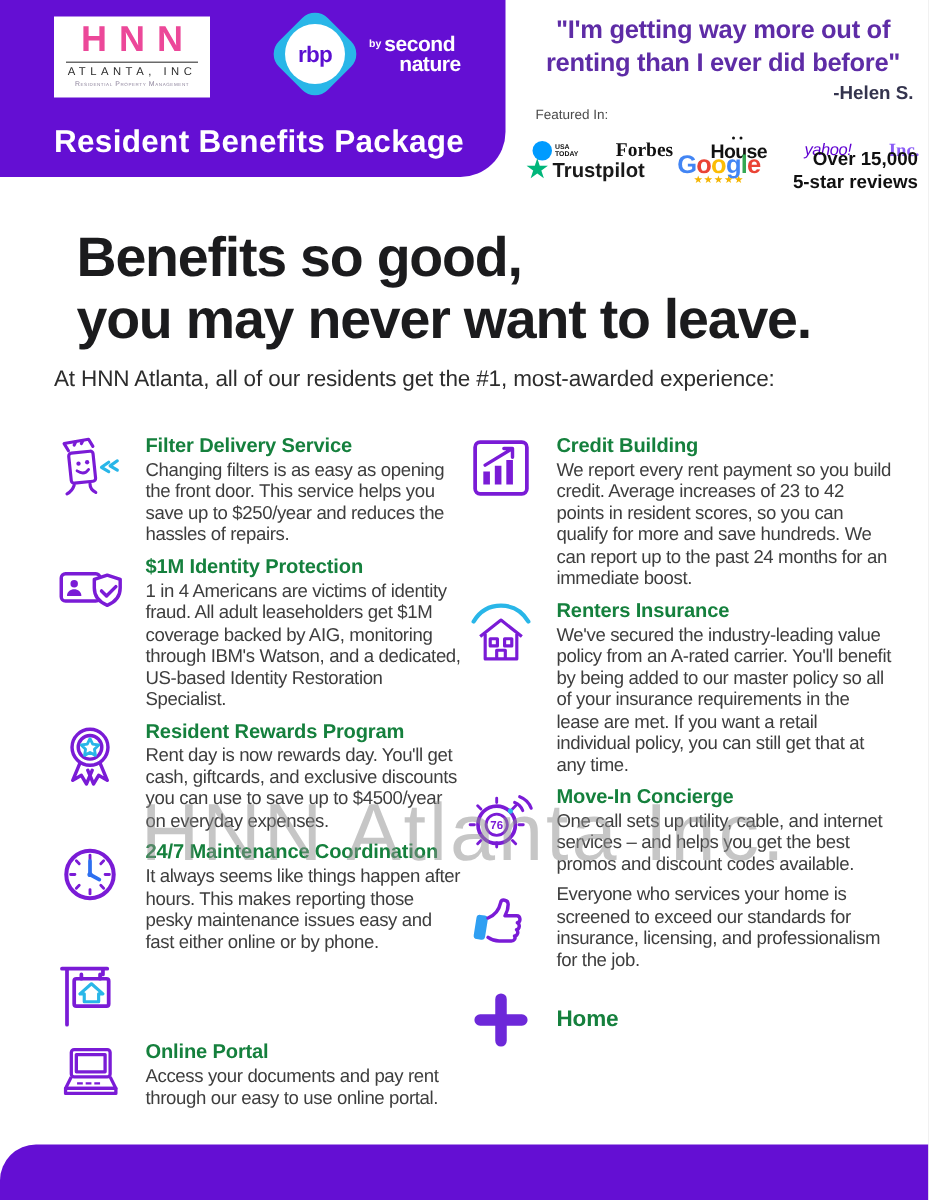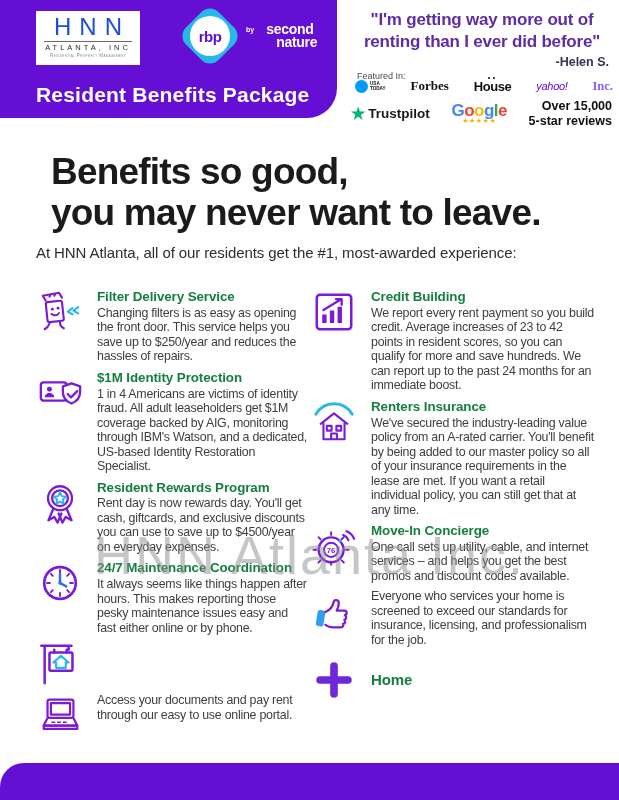--- a/index.html
+++ b/index.html
@@ -11,7 +11,7 @@
           border-radius:0 0 30px 0;}
   .hnn-logo{position:absolute;left:36px;top:11px;width:104px;height:54px;background:#fff;
             text-align:center;padding-top:5px;box-sizing:border-box;}
-  .hnn-name{font-size:24px;line-height:0.9;letter-spacing:8px;padding-left:8px;color:#1d4ed8;font-weight:400;}
+  .hnn-name{font-size:24px;line-height:0.9;letter-spacing:8px;padding-left:8px;color:#ec4899;font-weight:700;}
   .hnn-sub{font-size:7.5px;letter-spacing:3px;color:#2a2a2a;border-top:1.2px solid #6a6a6a;
            margin:3px 8px 0;padding-top:1.5px;}
   .hnn-tag{font-size:4.6px;color:#8d839b;letter-spacing:.4px;margin-top:1px;font-variant:small-caps;}

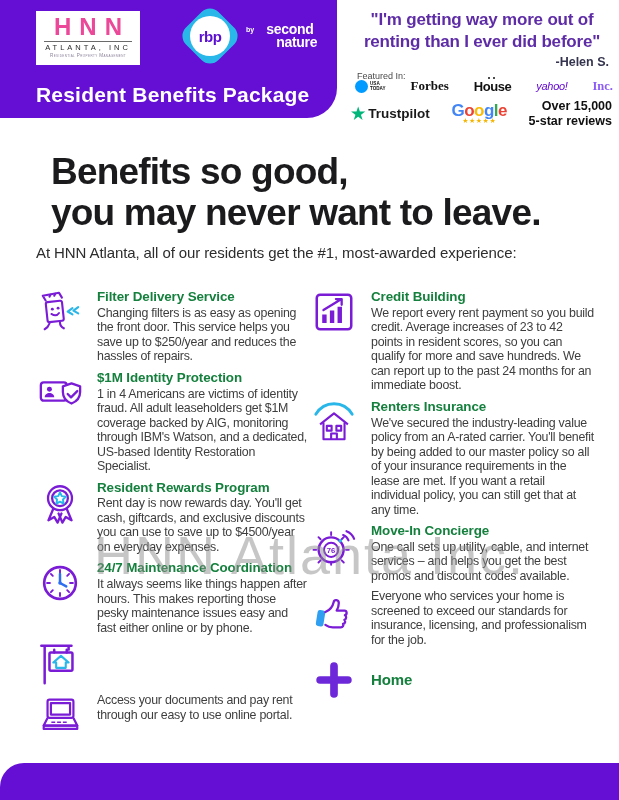--- a/index.html
+++ b/index.html
@@ -21,7 +21,7 @@
   .rbp-circle{width:40px;height:40px;background:#fff;border-radius:50%;transform:rotate(-45deg);
               display:flex;align-items:center;justify-content:center;font-weight:800;font-size:15px;
               color:#5b0fd1;letter-spacing:-.5px;}
-  .sn{margin-left:7px;color:#fff;display:flex;gap:12px;}
+  .sn{margin-left:7px;color:#fff;display:flex;gap:2px;}
   .sn-by{font-size:7px;margin-top:3px;font-weight:700;}
   .sn-main{font-weight:800;font-size:14px;line-height:.92;letter-spacing:-.3px;}
   .sn-main span{display:block;}

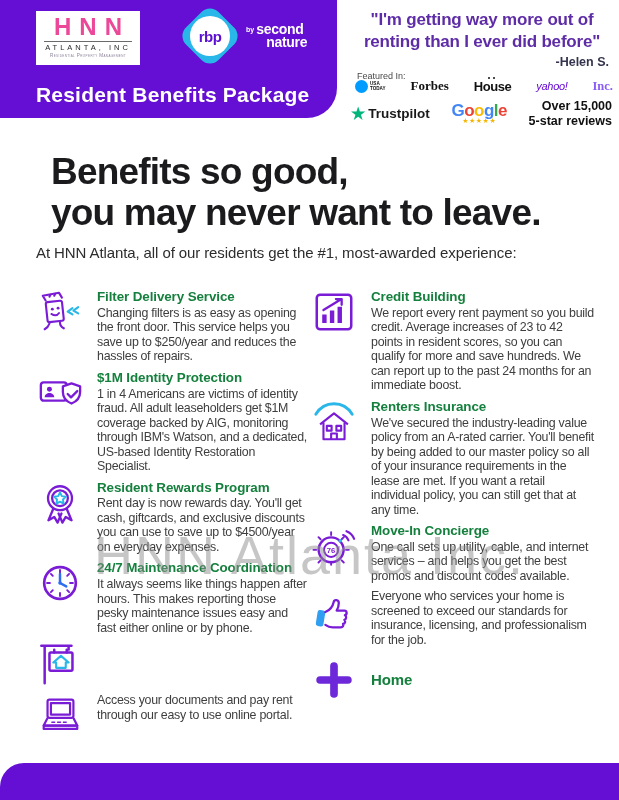--- a/index.html
+++ b/index.html
@@ -34,7 +34,7 @@
   .attribution{position:absolute;left:349px;top:55px;width:260px;text-align:right;font-weight:700;
                font-size:12.5px;color:#34344e;}
   .featured-label{position:absolute;left:357px;top:71px;font-size:9px;color:#4a4a4a;}
-  .logo-row{position:absolute;left:355px;top:77px;width:258px;height:18px;display:flex;
+  .logo-row{position:absolute;left:355px;top:91px;width:258px;height:18px;display:flex;
             justify-content:space-between;align-items:center;}
   .usatoday{display:flex;align-items:center;gap:2px;}
   .usat-circle{width:13px;height:13px;border-radius:50%;background:var(--usatoday_blue,#009bff);}

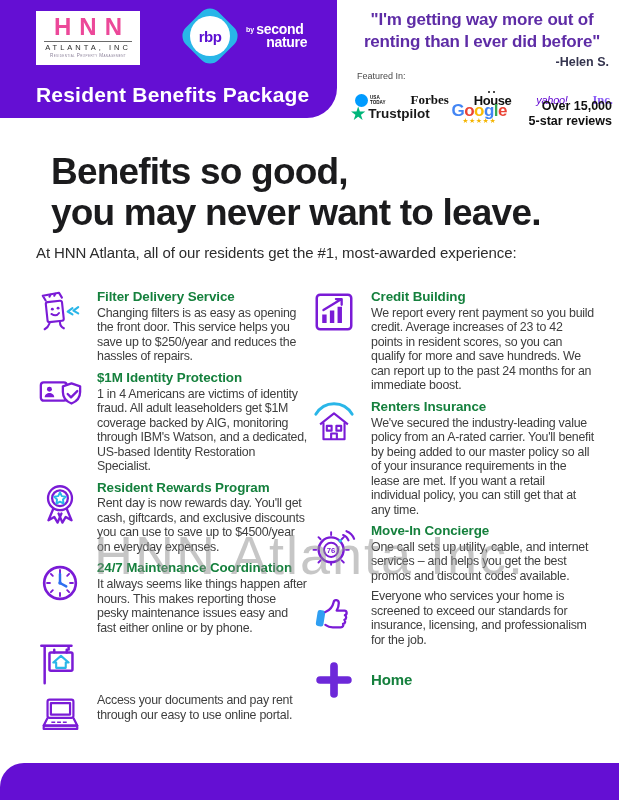--- a/index.html
+++ b/index.html
@@ -252,6 +252,7 @@
             </svg>
           </span>
     <div class="btext">
+      <div class="btitle">Online Portal</div>
       <div class="bdesc">Access your documents and pay rent through our easy to use online portal.</div>
     </div>
   </div>

